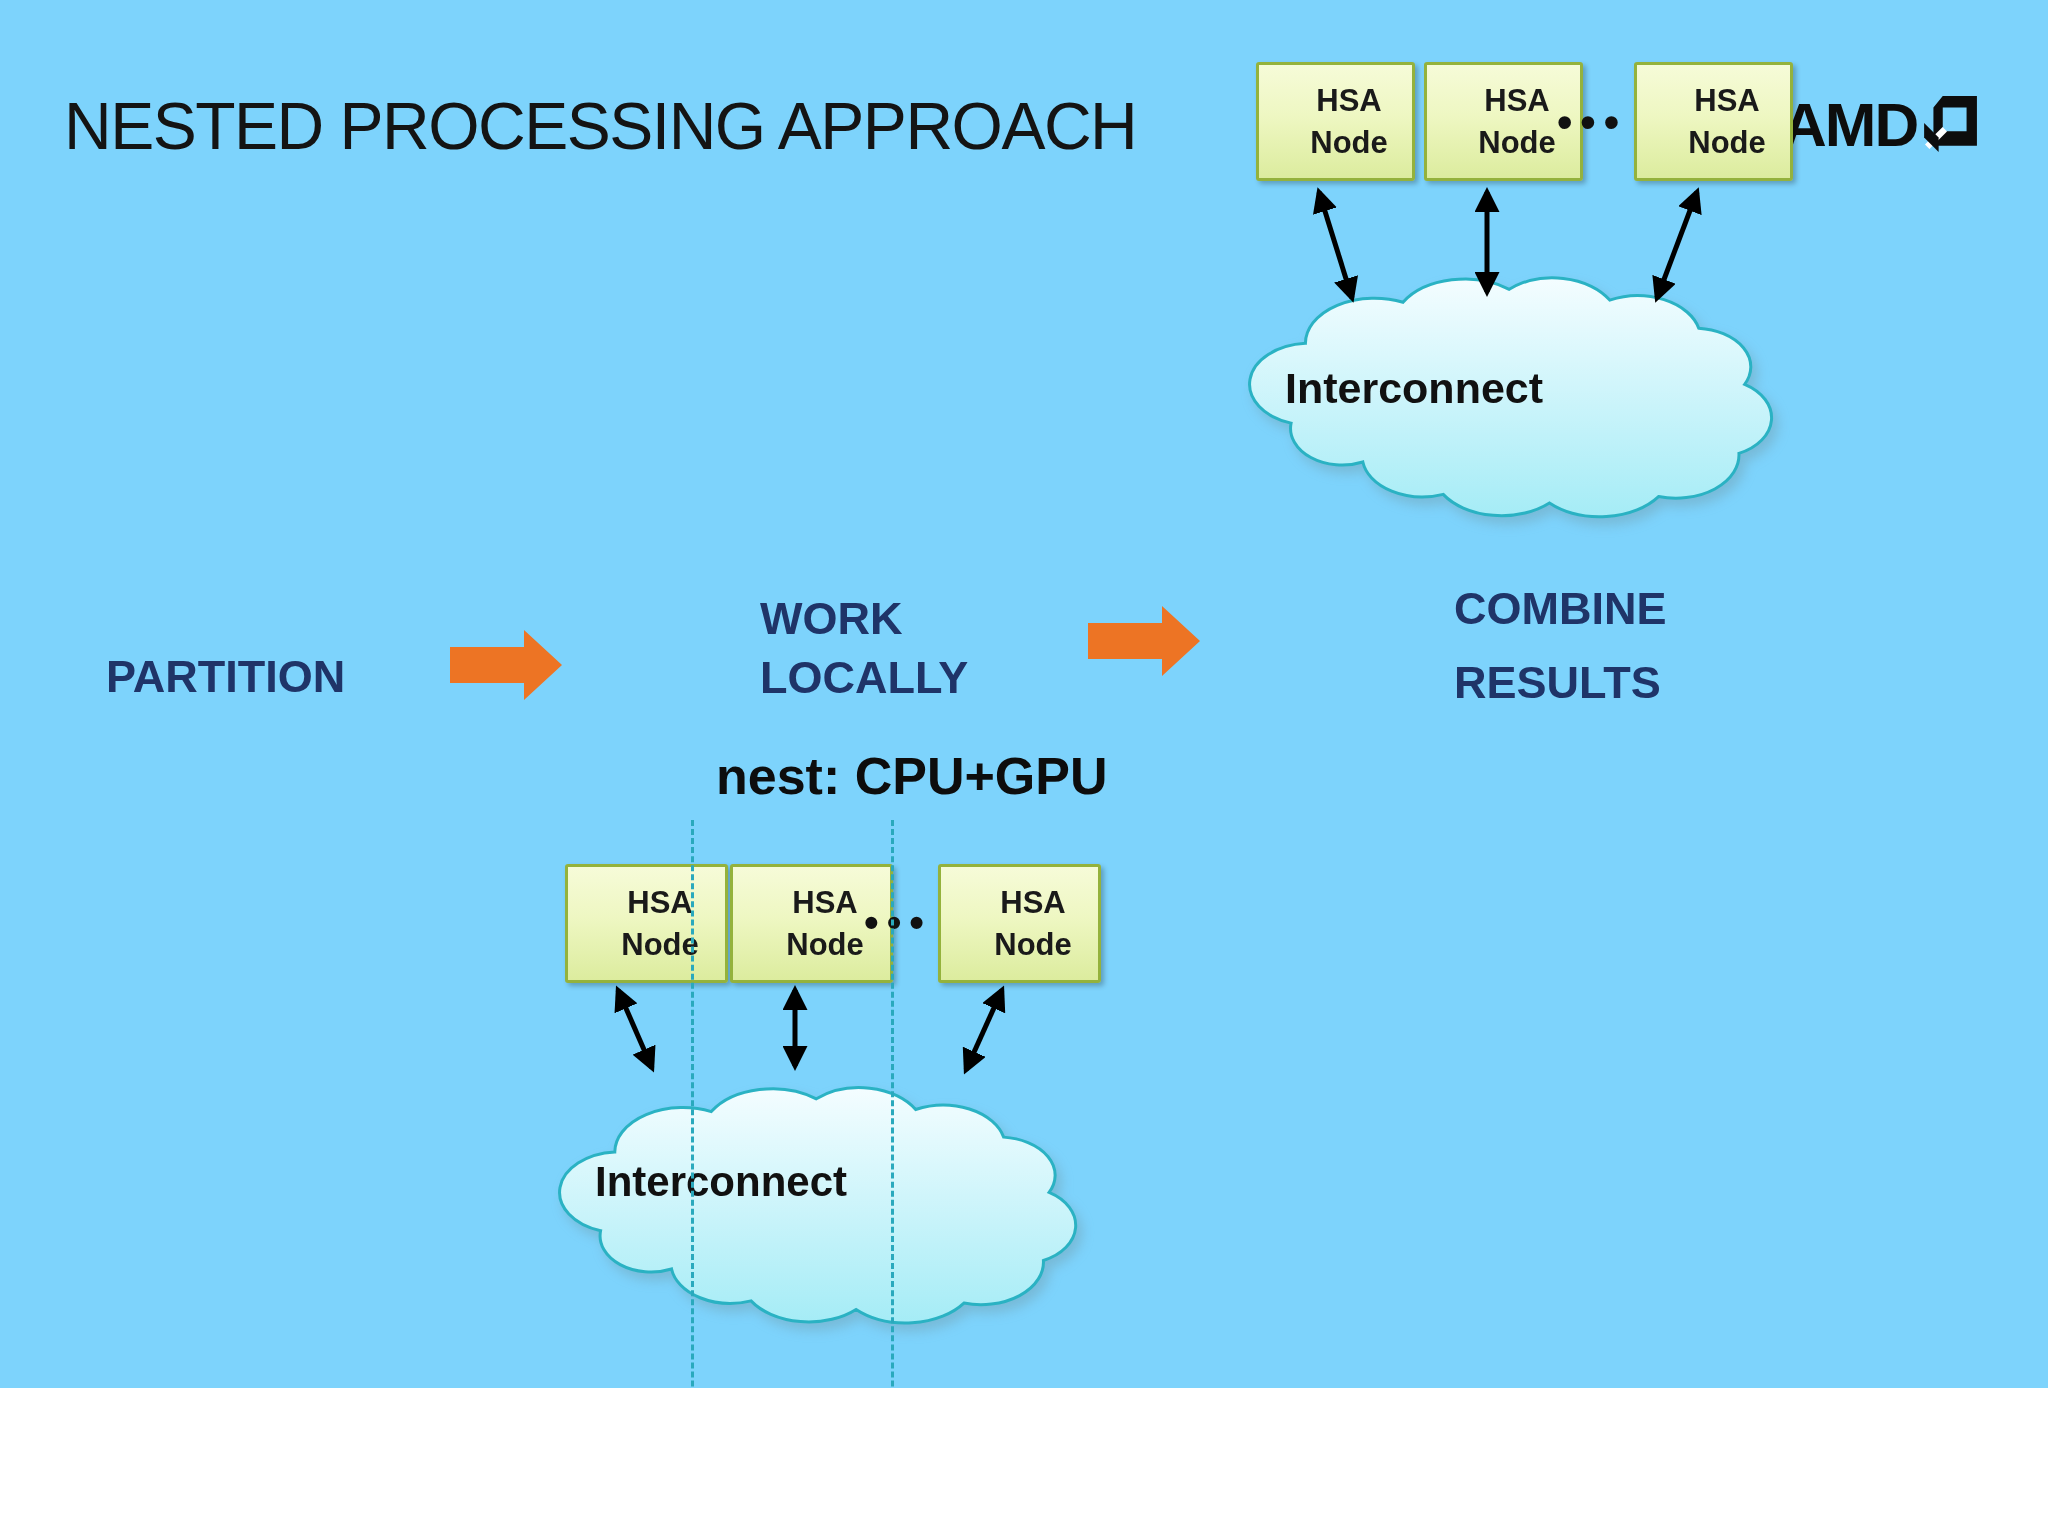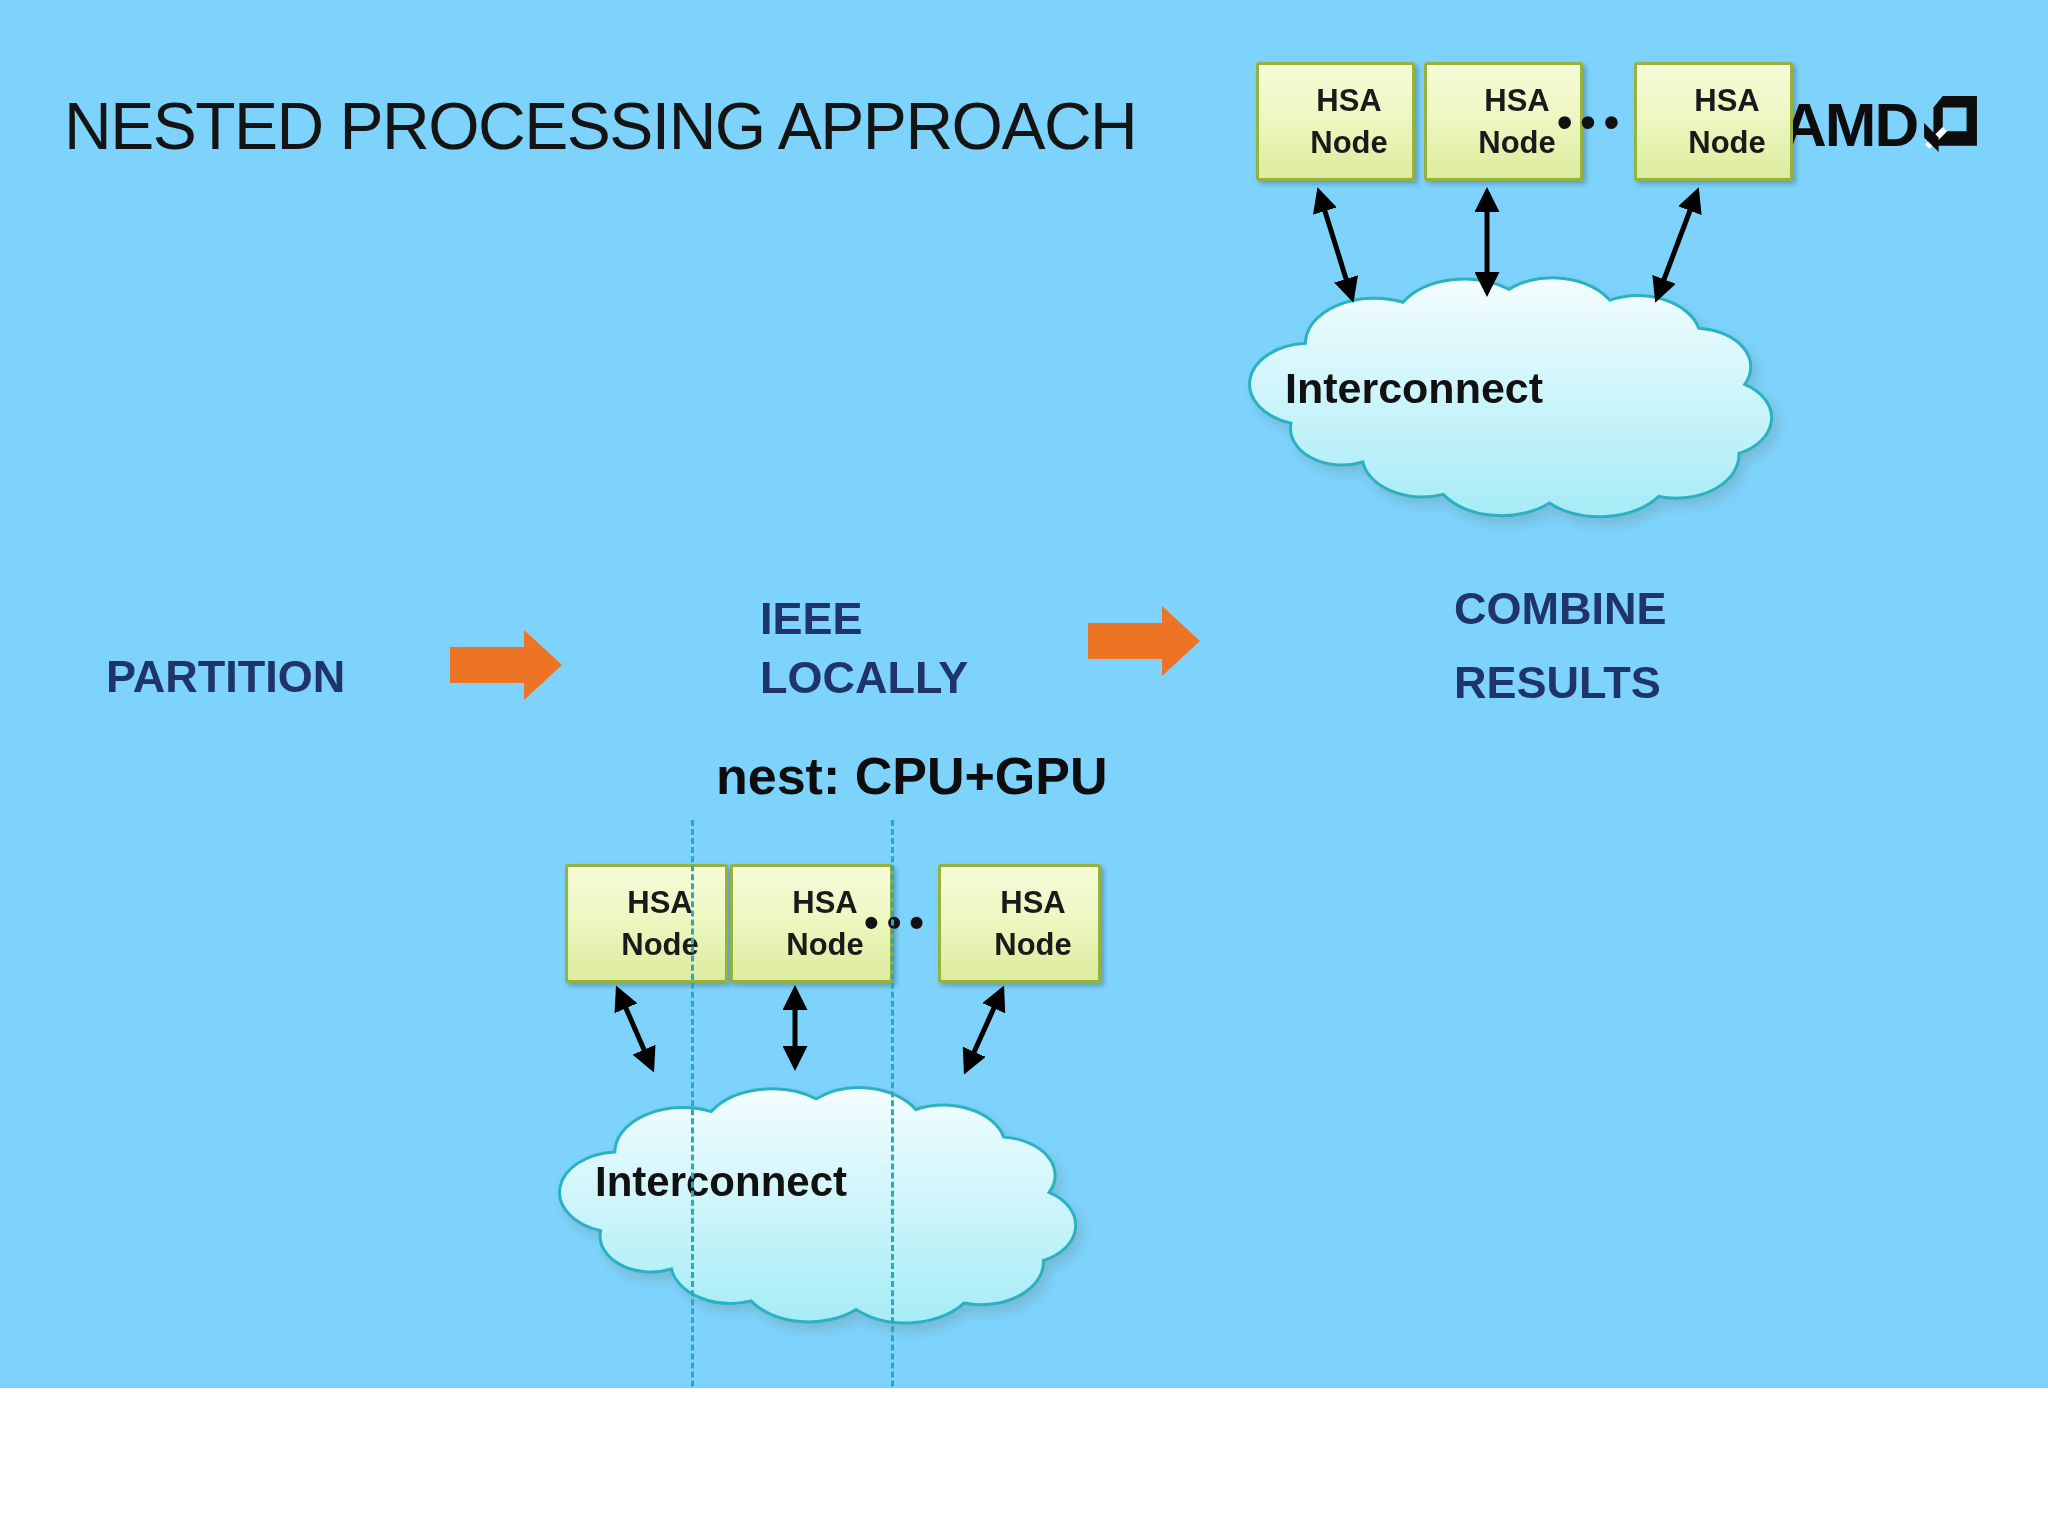--- a/index.html
+++ b/index.html
@@ -117,7 +117,7 @@
     <path fill="#ed7424" d="M0,19 L74,19 L74,2 L112,37 L74,72 L74,55 L0,55 Z"></path>
   </svg>
 
-  <div class="abs flow-label" style="left:760px;top:590px;">IEEE
+  <div class="abs flow-label" style="left:760px;top:590px;">WORK
 LOCALLY</div>
 
   <svg class="abs" style="left:1088px;top:604px;" width="112" height="74" viewBox="0 0 112 74">

